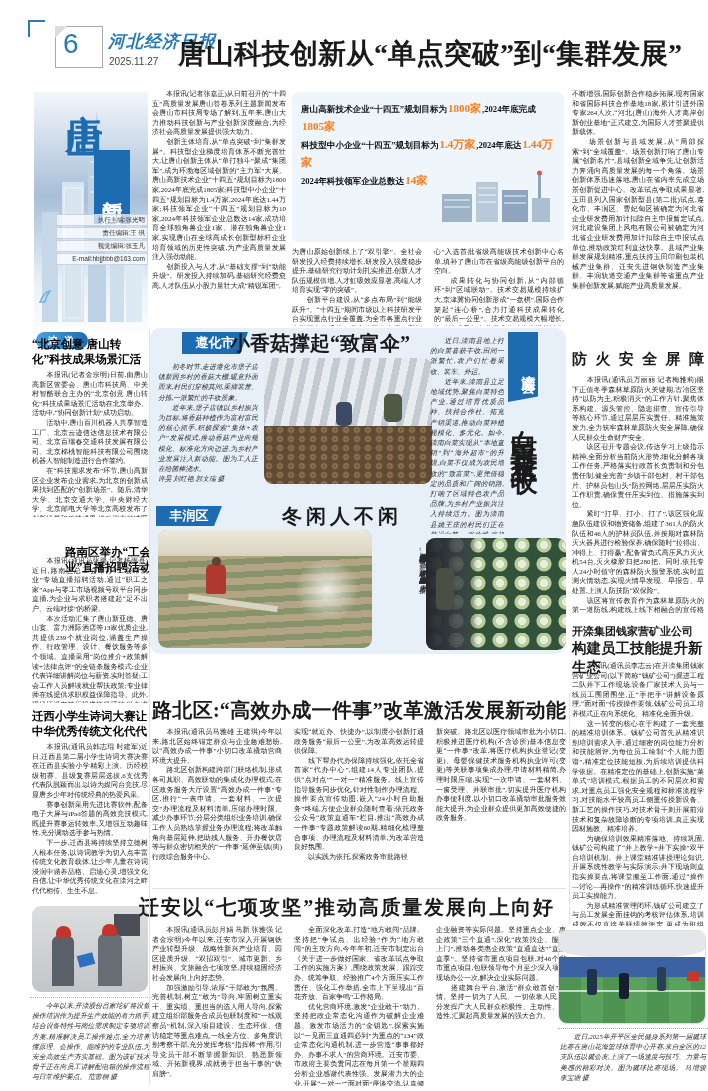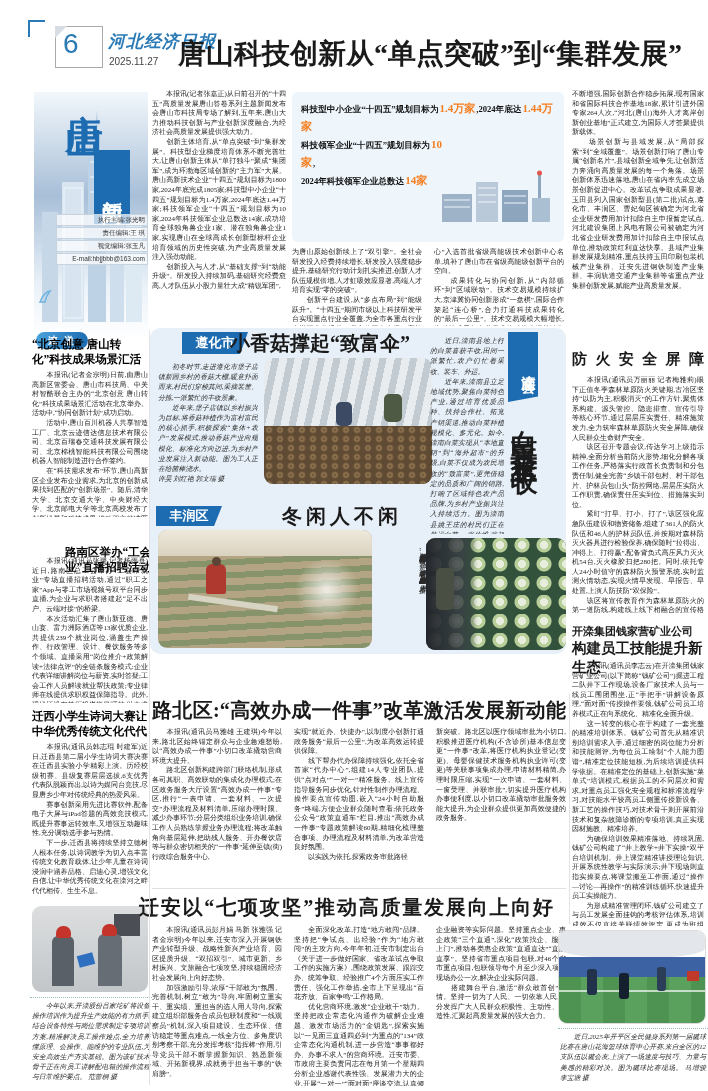--- a/index.html
+++ b/index.html
@@ -126,6 +126,9 @@
 　　创新投入与人才,从“基础支撑”到“动能升级”。研发投入持续加码,基础研究经费愈高,人才队伍从小股力量壮大成“精锐军团”,</div>
   <div class="abs stats">
     <div class="stat-line">
+      <span>唐山高新技术企业“十四五”规划目标为</span><span class="stat-num">1800家</span><span>,2024年底完成</span><span class="stat-num">1805家</span>
+    </div>
+    <div class="stat-line">
       <span>科技型中小企业“十四五”规划目标为</span><span class="stat-num">1.4万家</span><span>,2024年底达</span><span class="stat-num">1.44万家</span>
     </div>
     <div class="stat-line" style="width:60%;">

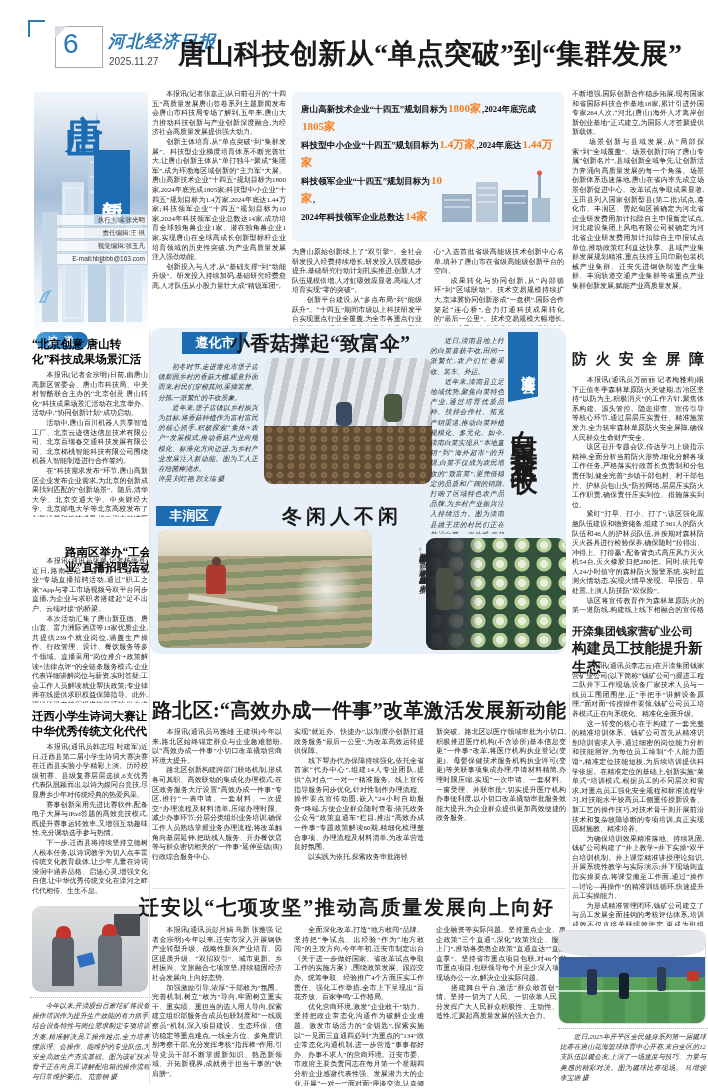--- a/index.html
+++ b/index.html
@@ -131,9 +131,6 @@
     <div class="stat-line">
       <span>科技型中小企业“十四五”规划目标为</span><span class="stat-num">1.4万家</span><span>,2024年底达</span><span class="stat-num">1.44万家</span>
     </div>
-    <div class="stat-line" style="width:60%;">
-      <span>科技领军企业“十四五”规划目标为</span><span class="stat-num">10家</span><span>,</span>
-    </div>
     <div class="stat-line" style="width:62%;">
       <span>2024年科技领军企业总数达</span><span class="stat-num">14家</span>
     </div>

